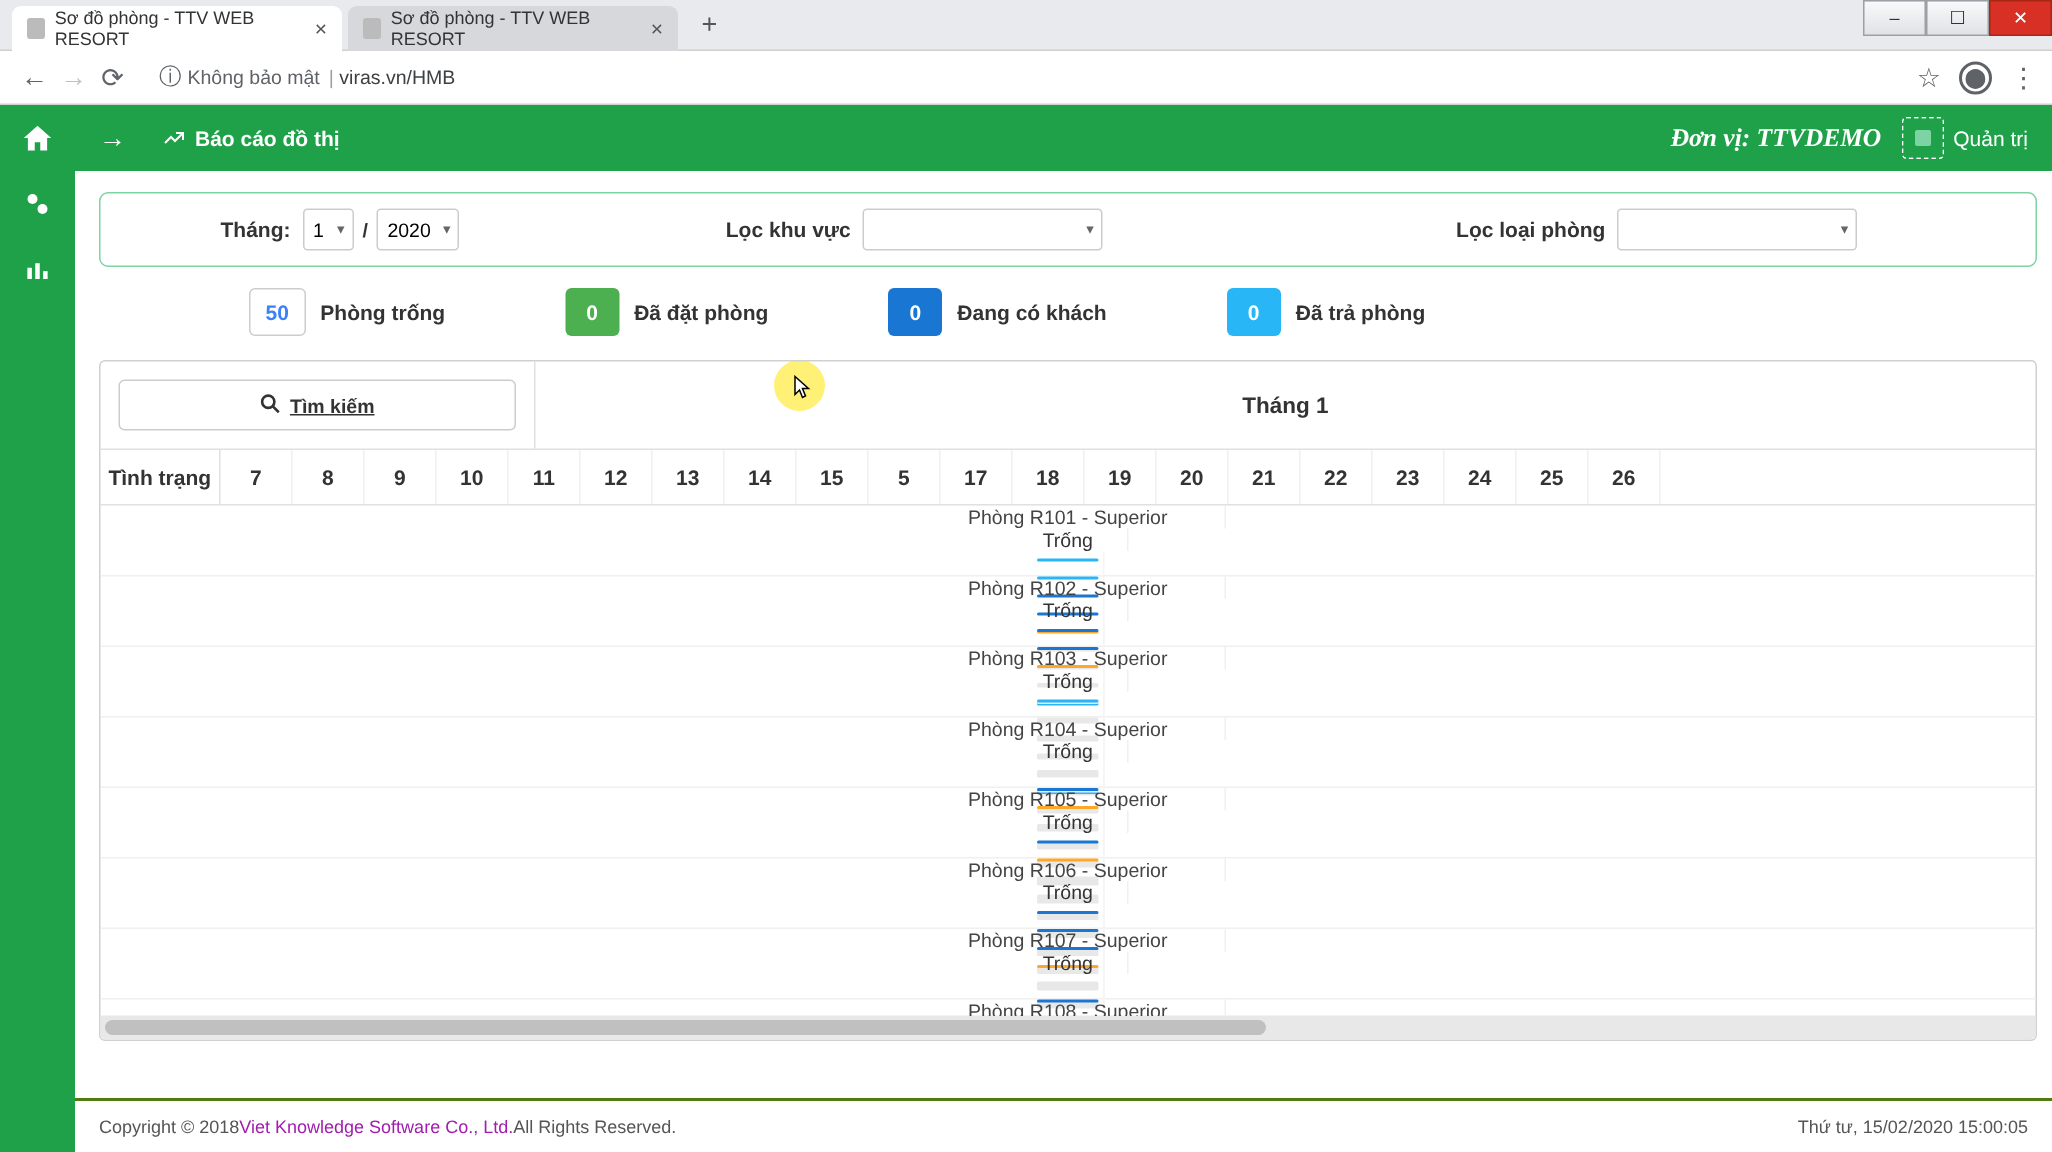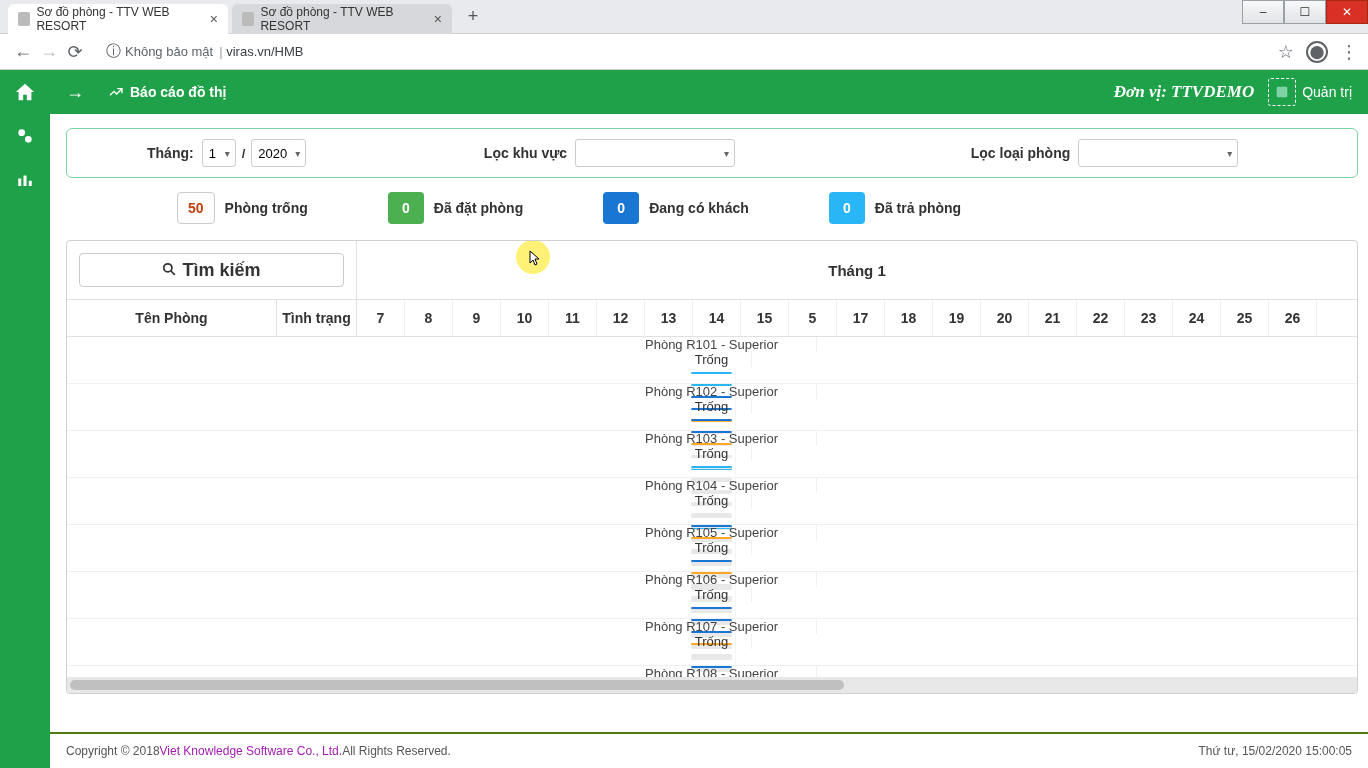--- a/index.html
+++ b/index.html
@@ -51,7 +51,7 @@
 .status-bar { display:flex; align-items:center; padding:14px 50px 10px 100px; gap:80px;}
 .status-item { display:flex; align-items:center; font-weight:bold; font-size:14px;}
 .status-badge { min-width:36px; height:32px; border-radius:4px; display:flex; align-items:center; justify-content:center; color:#fff; font-weight:bold; margin-right:10px; font-size:14px;}
-.status-badge.white { background:#fff; color:#c2410c; border:1px solid #ccc; padding:0 10px;margin-left:11px;}
+.status-badge.white { background:#fff; color:#3b82f6; border:1px solid #ccc; padding:0 10px;}
 .status-badge.green { background:#4caf50; }
 .status-badge.blue { background:#1976d2; }
 .status-badge.cyan { background:#29b6f6; }

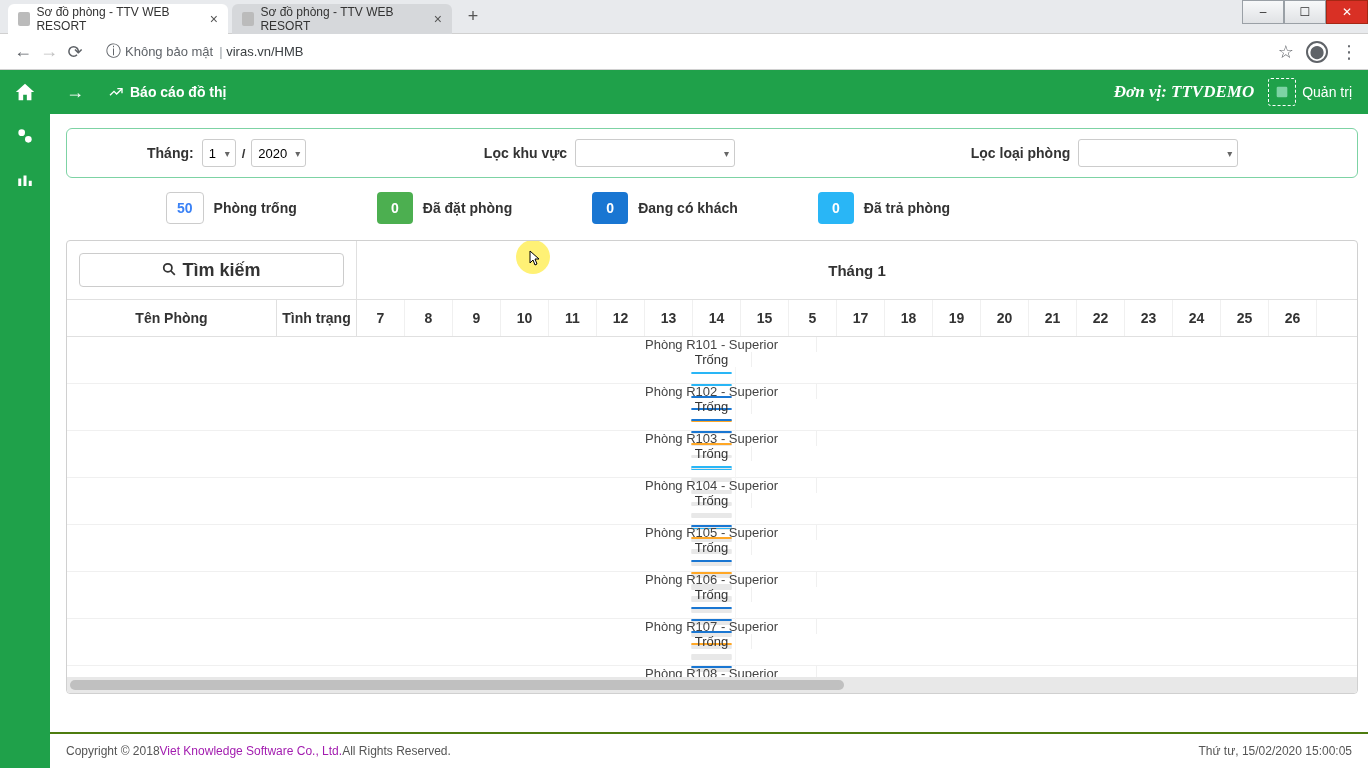--- a/index.html
+++ b/index.html
@@ -59,7 +59,7 @@
 .grid-wrap { border:1px solid #d0d0d0; border-radius:4px; margin-top:6px; position:relative;}
 .grid-head { display:flex; border-bottom:1px solid #e0e0e0;}
 .search-cell { width:290px; padding:12px; border-right:1px solid #e0e0e0;}
-.search-box { width:100%; height:34px; border:1px solid #ccc; border-radius:4px; display:flex; align-items:center; justify-content:center; font-size:18px; font-weight:bold; cursor:pointer;}
+.search-box { width:100%; height:34px; border:1px solid #ccc; border-radius:4px; display:flex; align-items:center; justify-content:center; font-size:13px; font-weight:bold; cursor:pointer;text-decoration:underline;}
 .search-box .mag { margin-right:6px;}
 .month-title { flex:1; display:flex; align-items:center; justify-content:center; font-weight:bold; font-size:15px; padding:12px;}
 .col-header { display:flex; font-weight:bold; font-size:14px; border-bottom:1px solid #e0e0e0;}

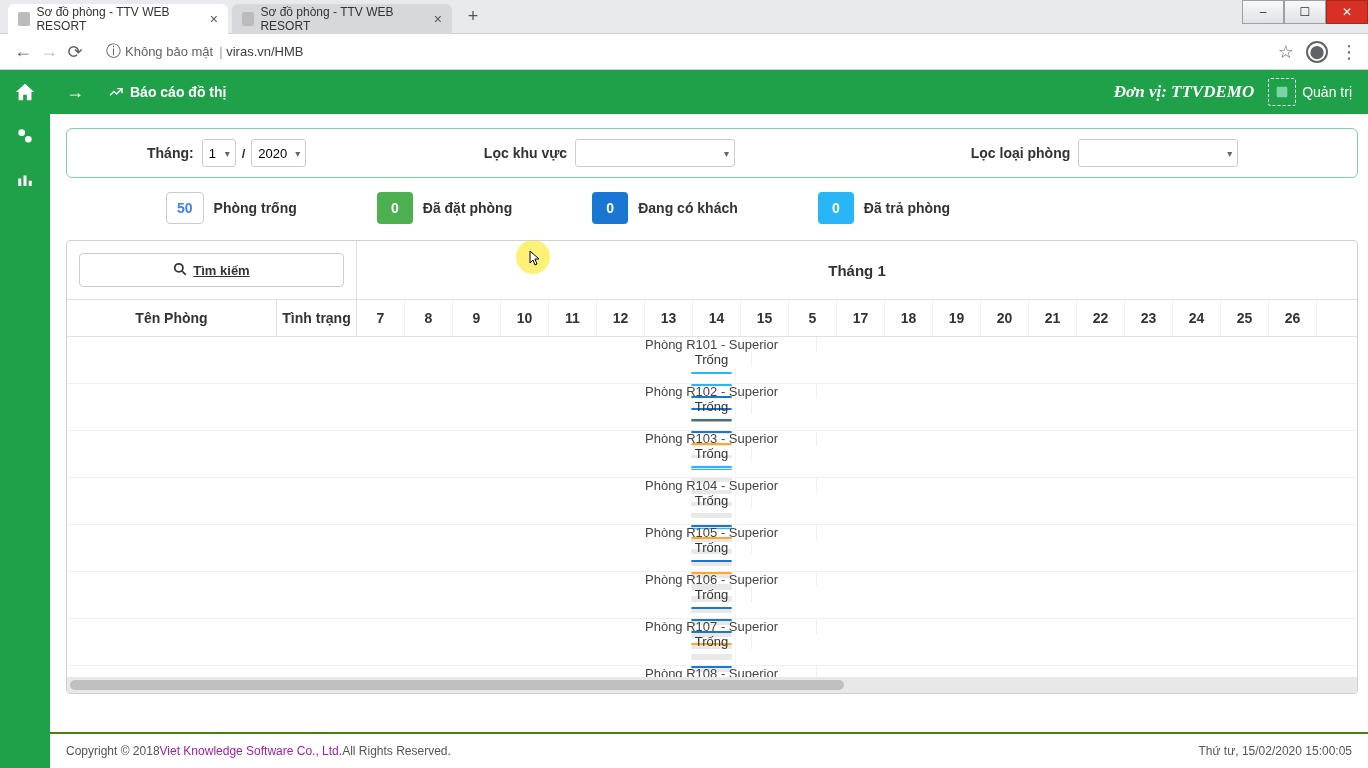--- a/index.html
+++ b/index.html
@@ -231,7 +231,6 @@
       <div class="month-title">Tháng 1</div>
     </div>
     <div class="col-header">
-      <div class="col-room">Tên Phòng</div>
       <div class="col-status">Tình trạng</div>
       <div id="day-headers" style="display:flex;">
           <div class="col-day">7</div>

